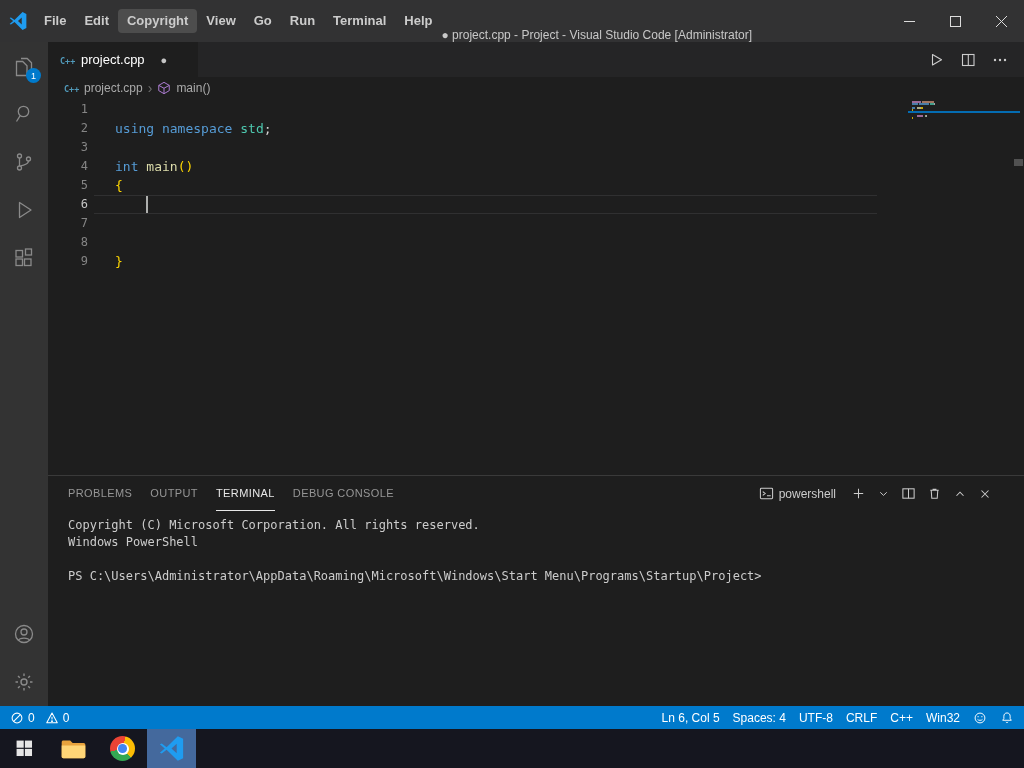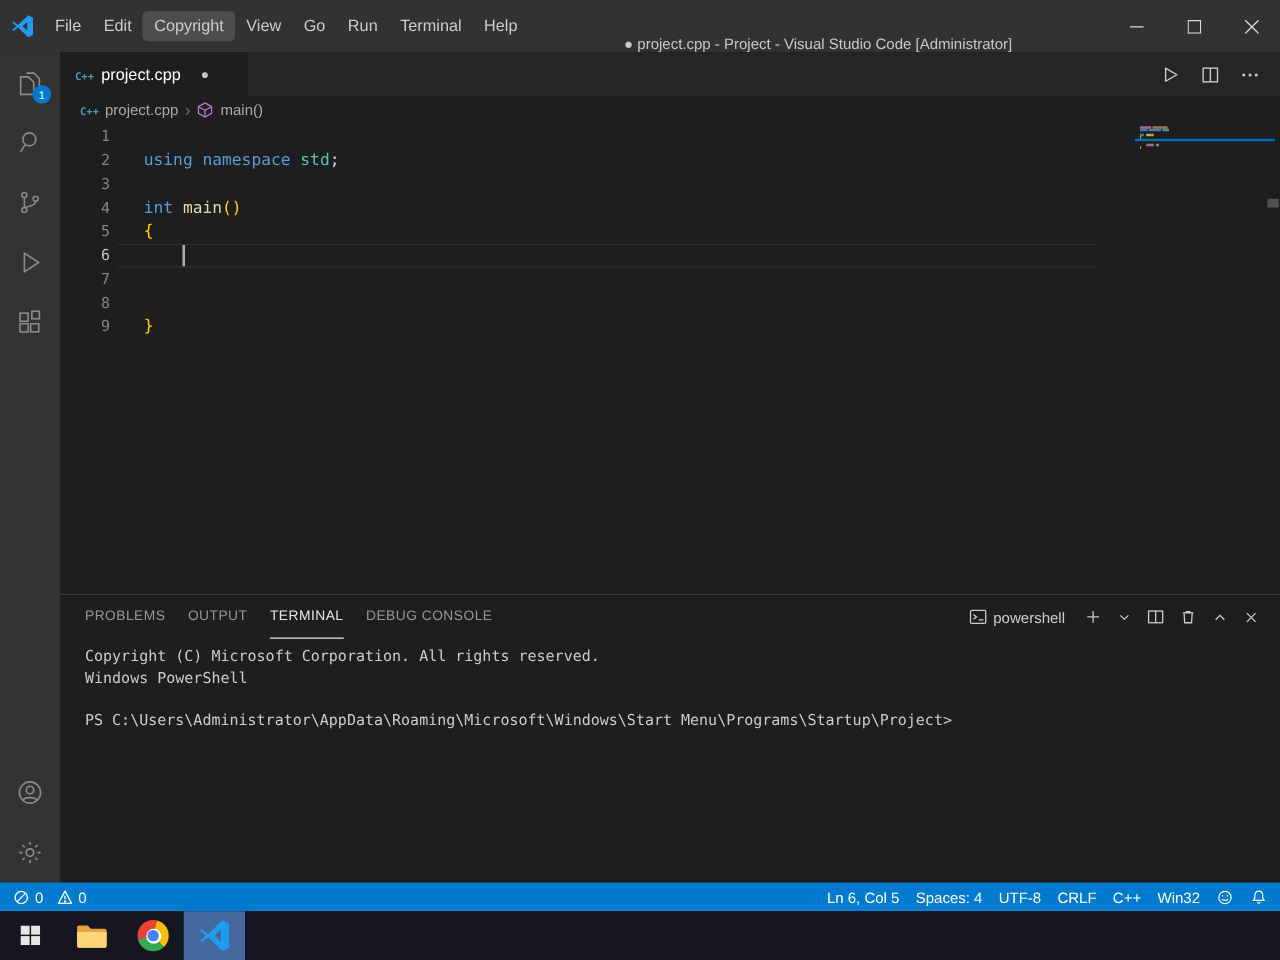--- a/index.html
+++ b/index.html
@@ -11,7 +11,7 @@
   .titlebar { flex:0 0 30px; background:var(--titlebar_bg); display:flex; align-items:center; color:#cccccc; font-size:13px; }
   .logo { width:18px; height:18px; margin:0 8px 0 9px; display:flex; }
   .menu-bar { display:flex; align-items:center; height:100%; }
-  .menu-item { padding:0 9px; height:24px; line-height:24px; border-radius:4px; cursor:default; }
+  .menu-item { padding:0 9px; height:24px; line-height:24px; border-radius:4px; cursor:default;font-weight:bold; }
   .menu-item.highlighted { background:#4d4d4d; }
   .window-title { flex:1; text-align:center; font-size:12px; color:#c8c8c8; white-space:nowrap; overflow:hidden;margin-top:28px; }
   .win-controls { display:flex; height:100%; }

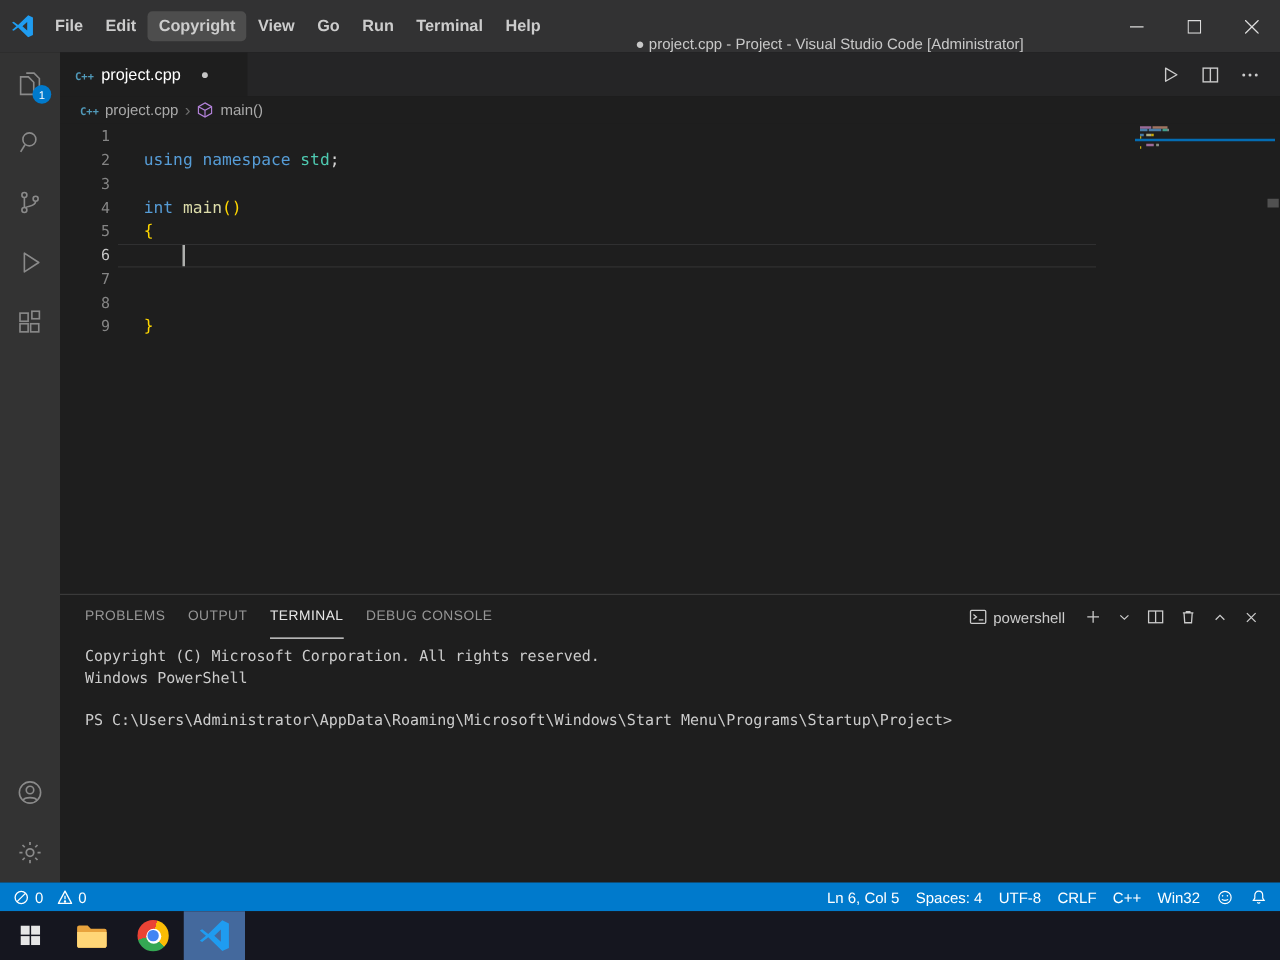--- a/index.html
+++ b/index.html
@@ -13,7 +13,7 @@
   .menu-bar { display:flex; align-items:center; height:100%; }
   .menu-item { padding:0 9px; height:24px; line-height:24px; border-radius:4px; cursor:default;font-weight:bold; }
   .menu-item.highlighted { background:#4d4d4d; }
-  .window-title { flex:1; text-align:center; font-size:12px; color:#c8c8c8; white-space:nowrap; overflow:hidden;margin-top:28px; }
+  .window-title { flex:1; font-size:12px; color:#c8c8c8; white-space:nowrap; overflow:hidden;margin-top:28px; }
   .win-controls { display:flex; height:100%; }
   .win-btn { width:46px; display:flex; align-items:center; justify-content:center; }
 

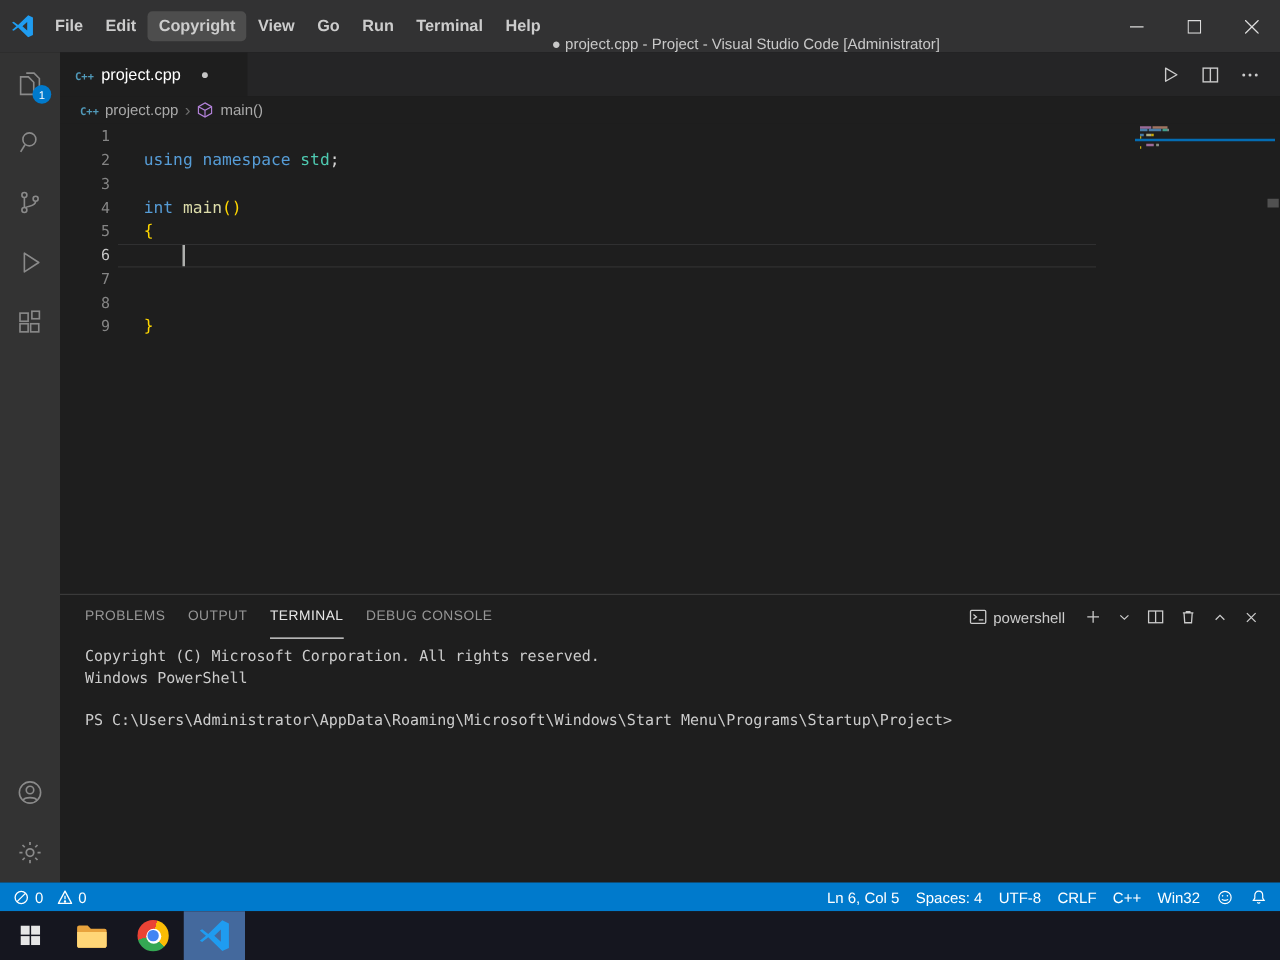--- a/index.html
+++ b/index.html
@@ -53,7 +53,7 @@
 
   
   .panel { flex:1; border-top:1px solid #3a3a3a; display:flex; flex-direction:column; background:var(--editor_bg); min-height:0; }
-  .panel-header { flex:0 0 35px; display:flex; align-items:stretch; padding:0 16px 0 20px; }
+  .panel-header { flex:0 0 35px; display:flex; align-items:stretch; padding:0 32px 0 20px; }
   .panel-tabs { display:flex; align-items:stretch; }
   .panel-tab { margin-right:18px; font-size:11px; letter-spacing:.4px; color:#969696; display:flex; align-items:center; border-bottom:1px solid transparent; }
   .panel-tab.active { color:#e7e7e7; border-bottom-color:#e7e7e7; }

